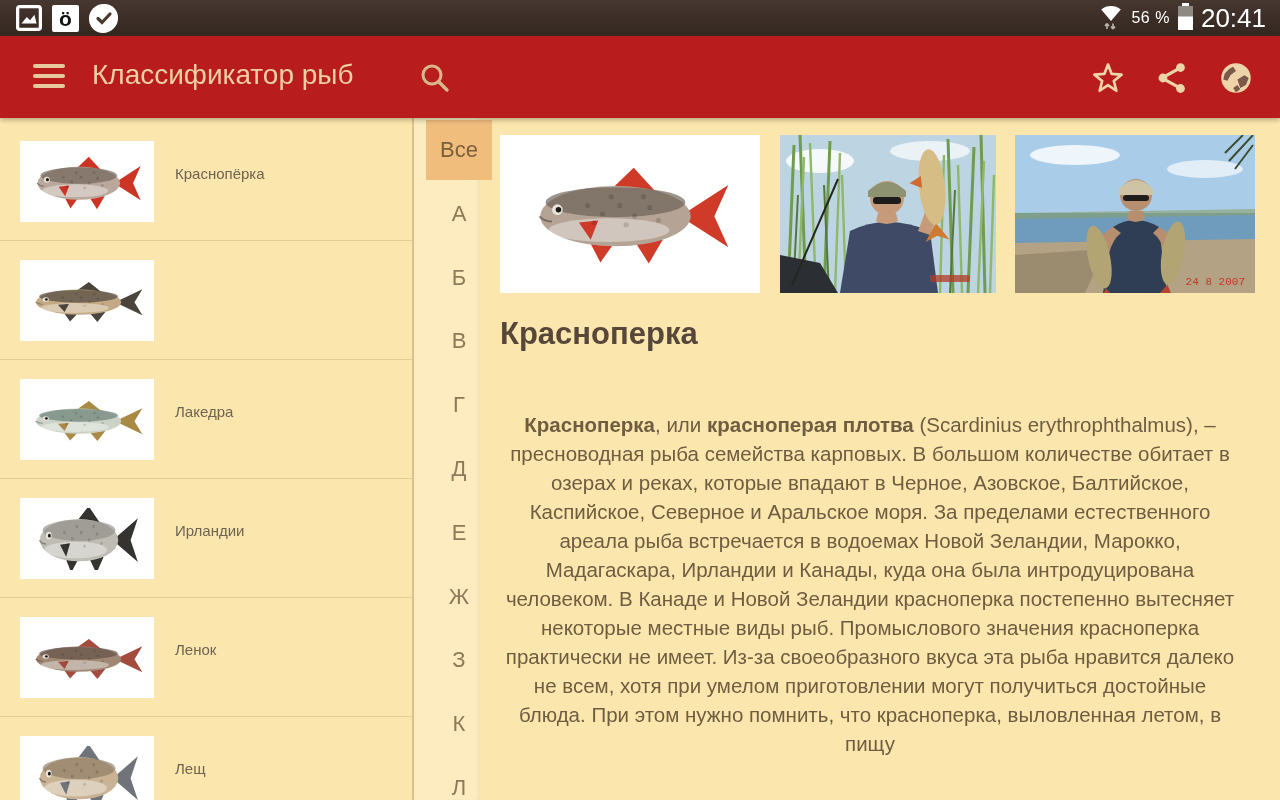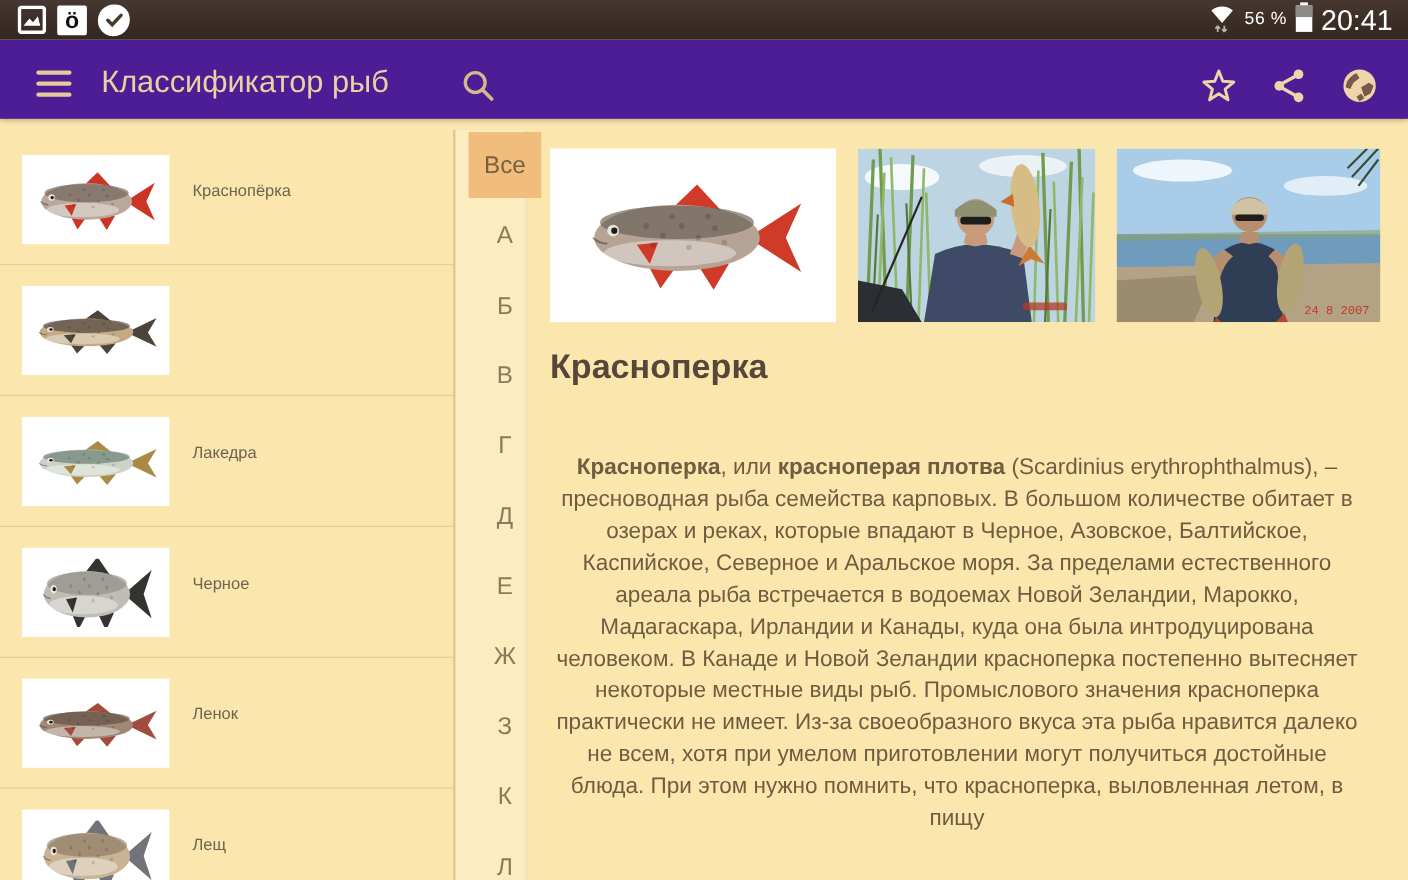--- a/index.html
+++ b/index.html
@@ -21,7 +21,7 @@
   .sb-time { color:#fff; font-size:26px; }
 
   
-  .appbar { position:absolute; left:0; top:36px; width:1280px; height:72px; background:#4c1d95;
+  .appbar { position:absolute; left:0; top:36px; width:1280px; height:82px; background:#b91c1c;
     box-shadow:0 2px 5px rgba(0,0,0,.28); z-index:20; }
   .menu-btn { position:absolute; left:33px; top:28px; width:32px; height:26px; cursor:pointer; }
   .menu-btn span { display:block; height:4px; background:#e6c99c; border-radius:2px; margin-bottom:6px; }

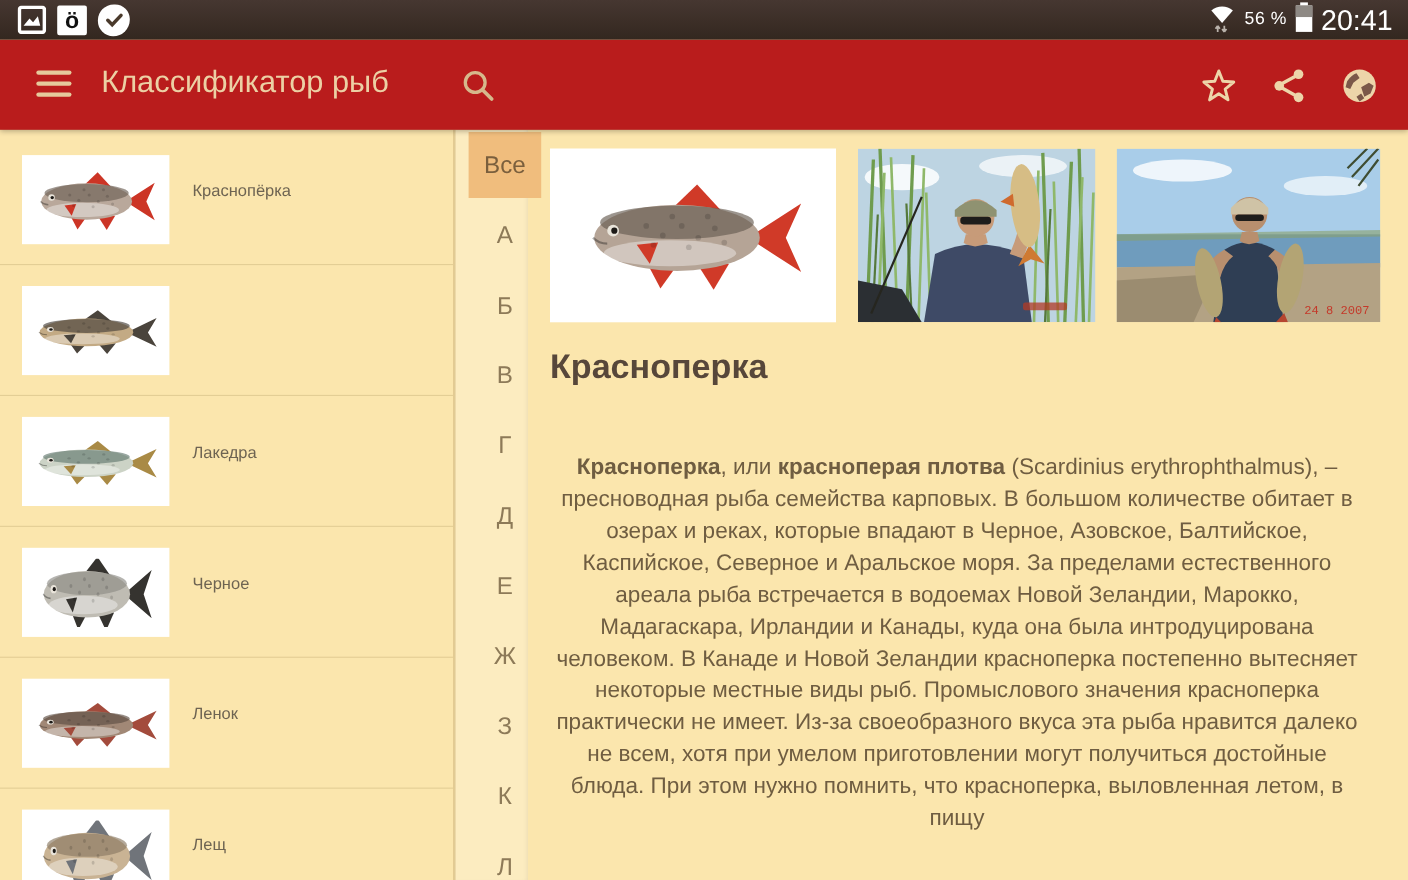--- a/index.html
+++ b/index.html
@@ -282,7 +282,7 @@
     </g>
   </svg>
           </div>
-    <div class="fish-label">Черное</div>
+    <div class="fish-label">Ирландии</div>
   </div>
 
   <div class="fish-item">

